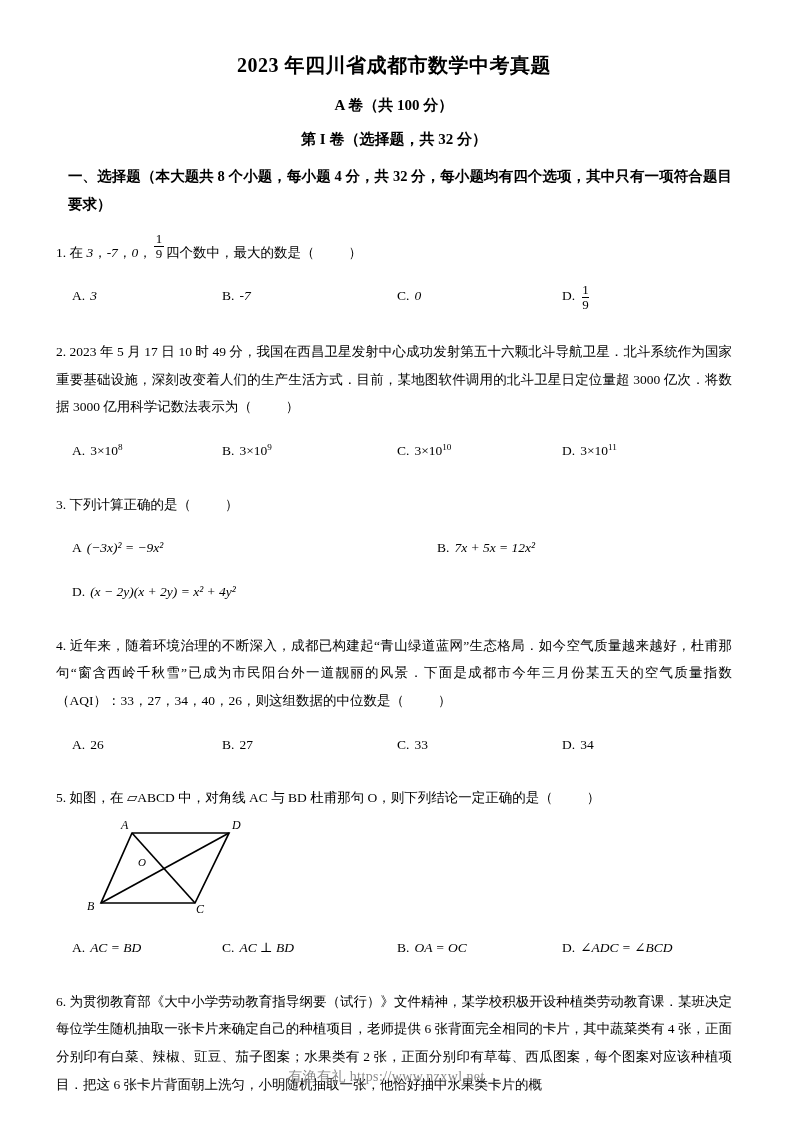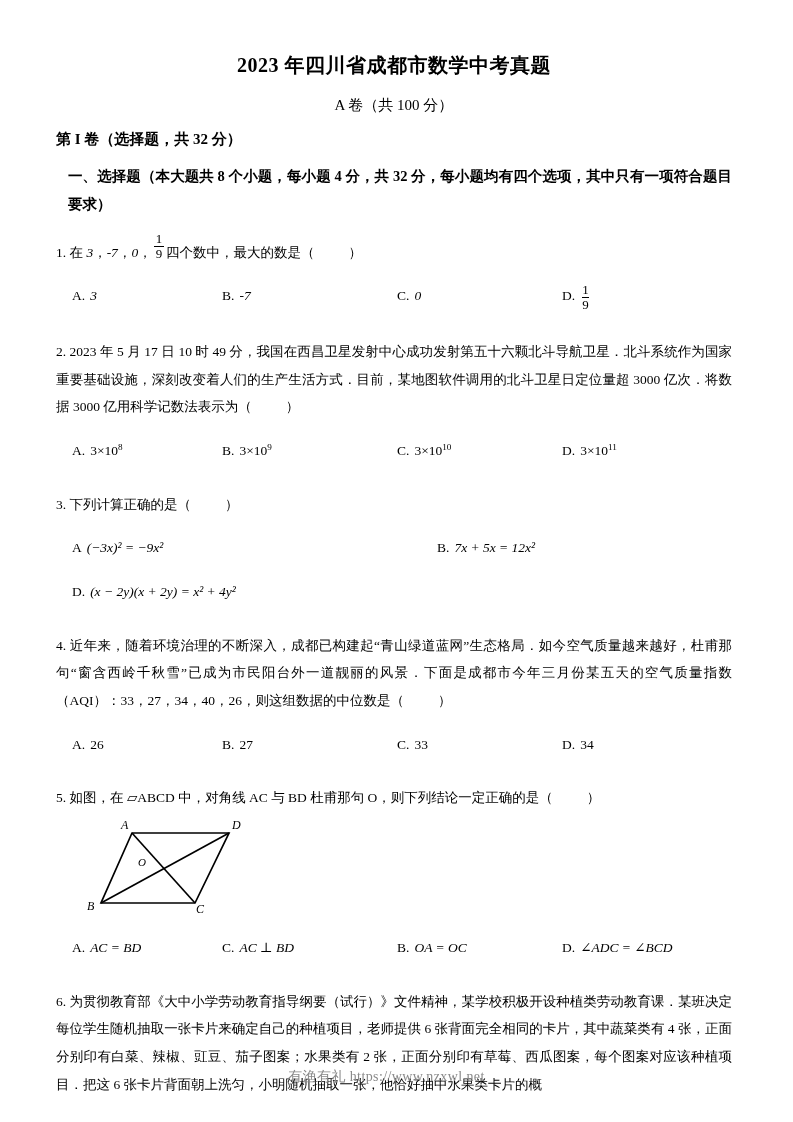--- a/index.html
+++ b/index.html
@@ -41,7 +41,7 @@
   .sub-title {
     text-align: center;
     font-size: 15px;
-    font-weight: normal;
+    font-weight: bold;
     margin: 0 0 14px 0;
     line-height: 1.3;
   }

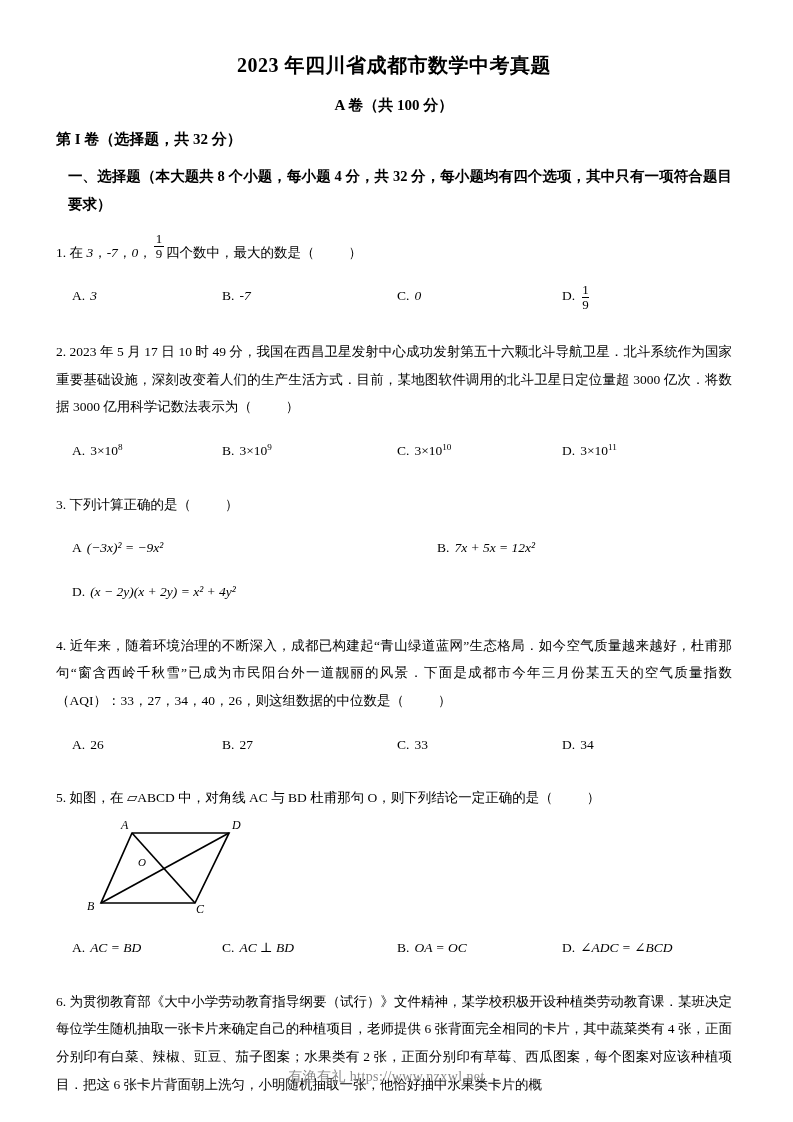--- a/index.html
+++ b/index.html
@@ -46,6 +46,7 @@
     line-height: 1.3;
   }
   .sub-title2 {
+    text-align: center;
     font-size: 15px;
     font-weight: bold;
     margin: 0 0 13px 0;

